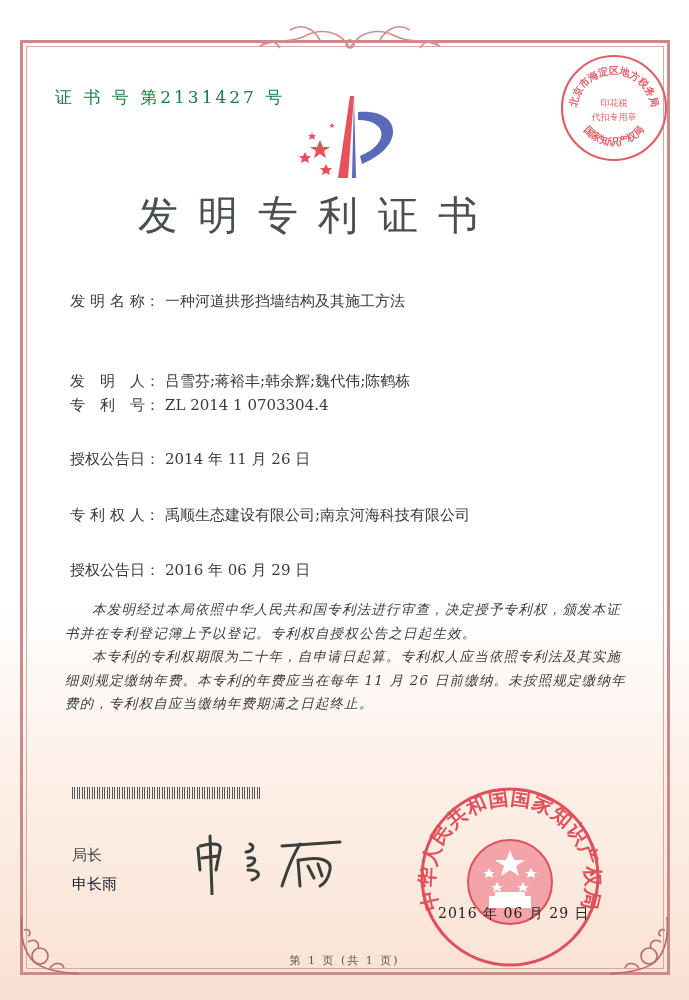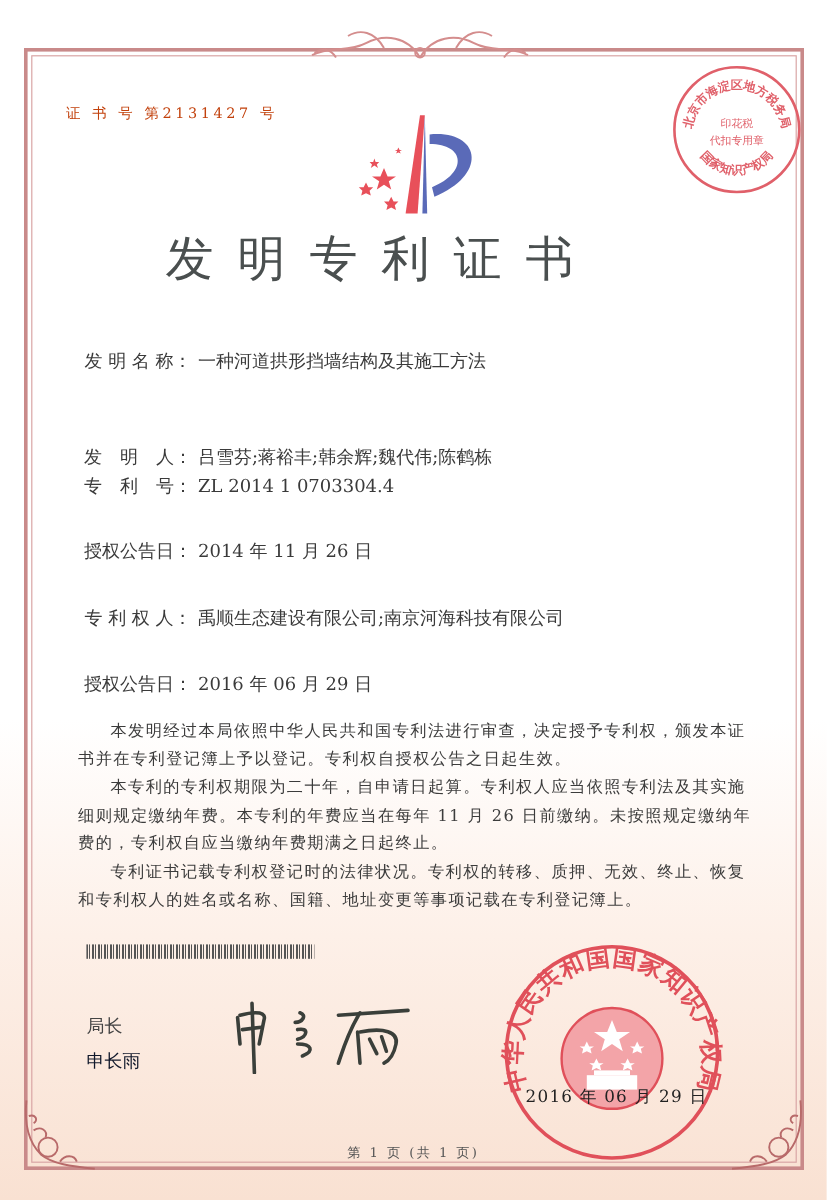--- a/index.html
+++ b/index.html
@@ -26,7 +26,7 @@
     .corner.br { left: 605px; top: 912px; }
 
     .cert-no {
-      position: absolute; left: 55px; top: 86px; font-size: 12px; letter-spacing: 3px; color: #c2410c;
+      position: absolute; left: 55px; top: 86px; font-size: 17px; letter-spacing: 3px; color: #15803d;
     }
     .logo { position: absolute; left: 290px; top: 90px; width: 120px; height: 90px; }
     .tax-stamp { position: absolute; left: 556px; top: 50px; width: 116px; height: 116px; }

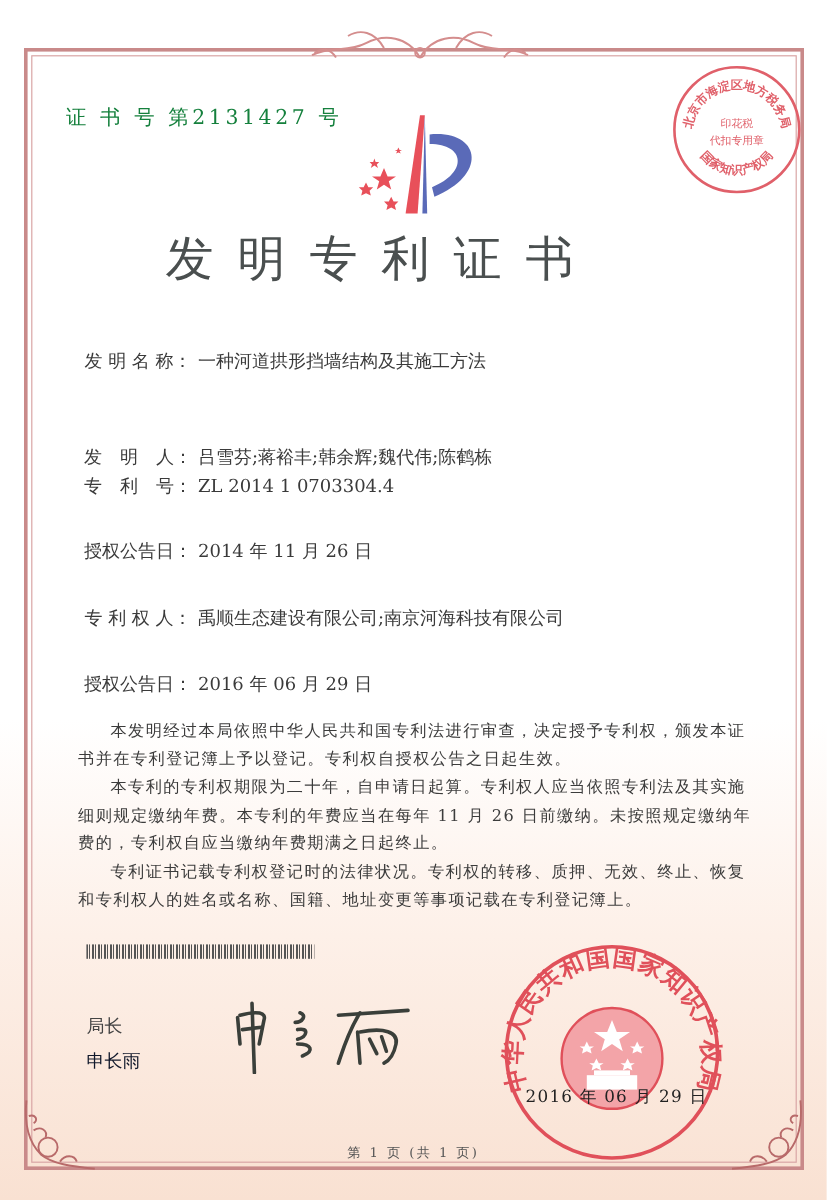--- a/index.html
+++ b/index.html
@@ -45,7 +45,7 @@
       position: absolute; left: 65px; top: 598px; width: 565px;
       font-size: 13.5px; line-height: 23.5px; color: #3c3c3c; letter-spacing: 1.2px;
     }
-    .body-text p { text-indent: 2em; }
+    .body-text p { text-indent: 2em; font-style: italic; }
 
     .barcode {
       position: absolute; left: 72px; top: 787px; width: 190px; height: 12px;

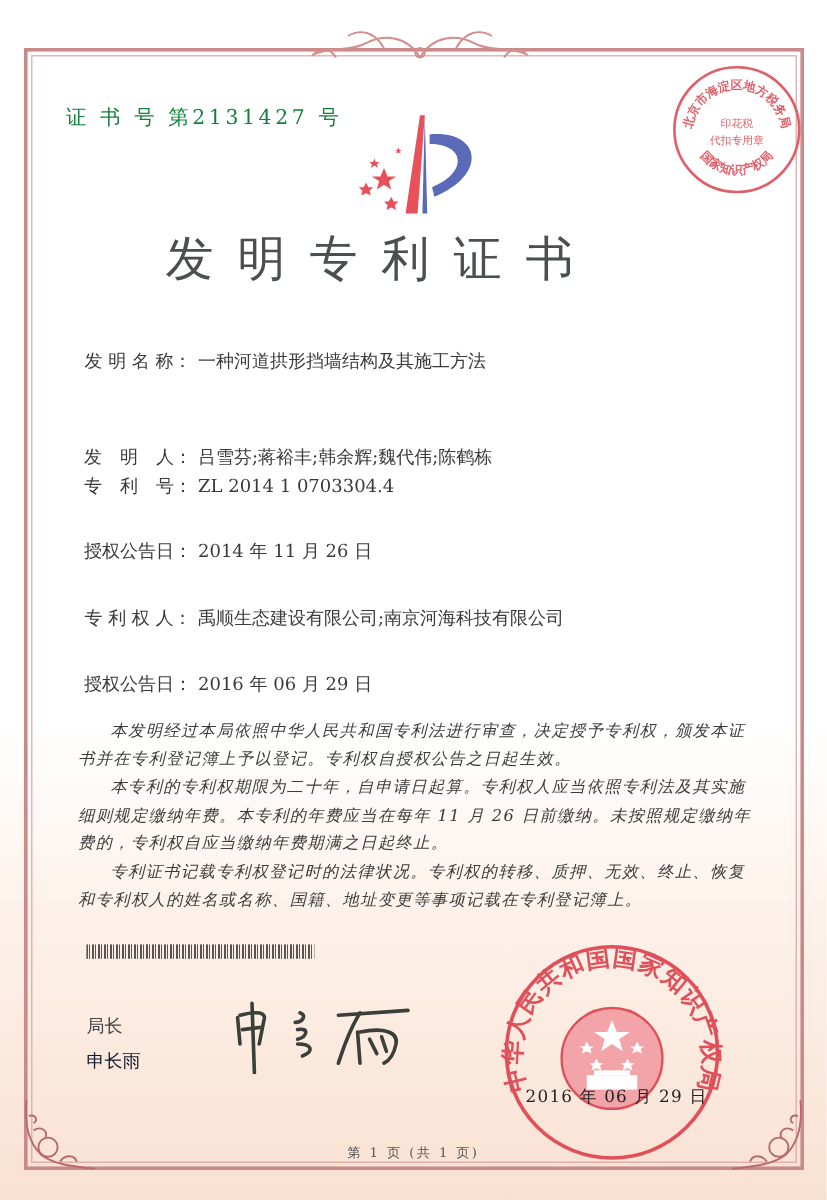--- a/index.html
+++ b/index.html
@@ -153,7 +153,6 @@
 <div class="body-text">
   <p>本发明经过本局依照中华人民共和国专利法进行审查，决定授予专利权，颁发本证书并在专利登记簿上予以登记。专利权自授权公告之日起生效。</p>
   <p>本专利的专利权期限为二十年，自申请日起算。专利权人应当依照专利法及其实施细则规定缴纳年费。本专利的年费应当在每年 11 月 26 日前缴纳。未按照规定缴纳年费的，专利权自应当缴纳年费期满之日起终止。</p>
-  <p>专利证书记载专利权登记时的法律状况。专利权的转移、质押、无效、终止、恢复和专利权人的姓名或名称、国籍、地址变更等事项记载在专利登记簿上。</p>
 </div>
 
 <div class="barcode"></div>

